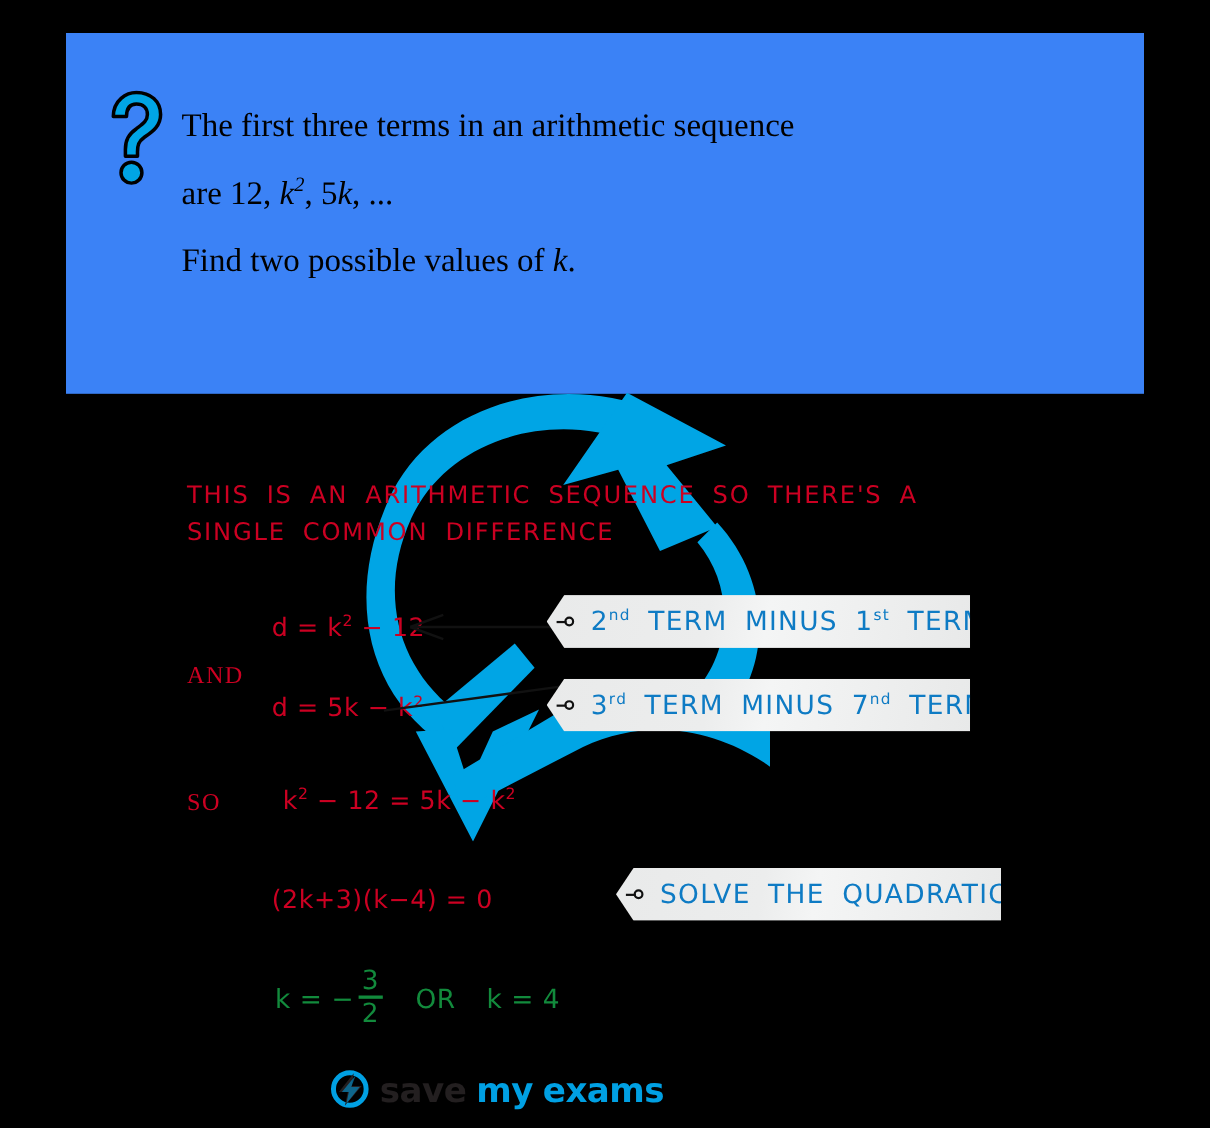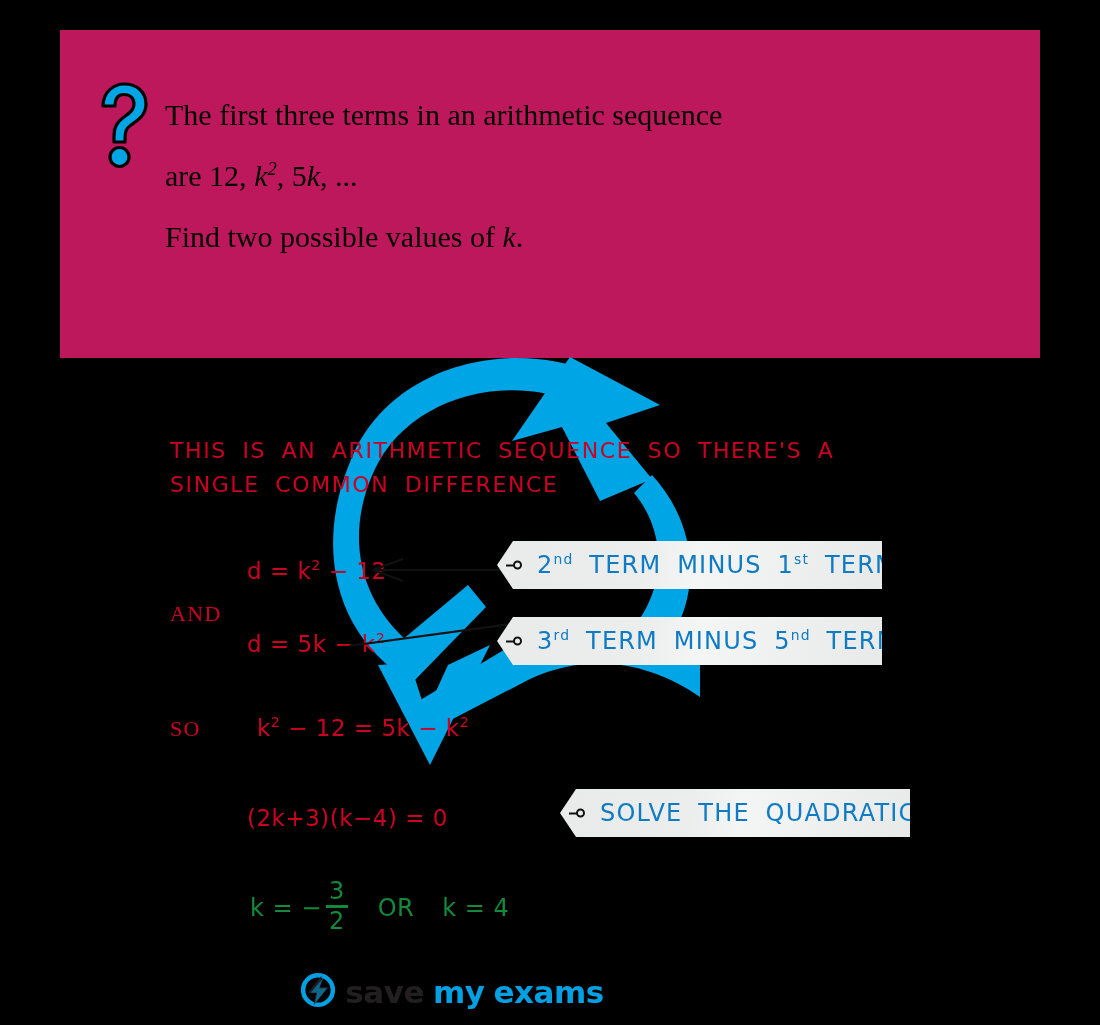--- a/index.html
+++ b/index.html
@@ -22,7 +22,7 @@
     top: 30px;
     width: 980px;
     height: 328px;
-    background: #be185d;
+    background: #3b82f6;
     box-sizing: border-box;
   }
   #question-icon {

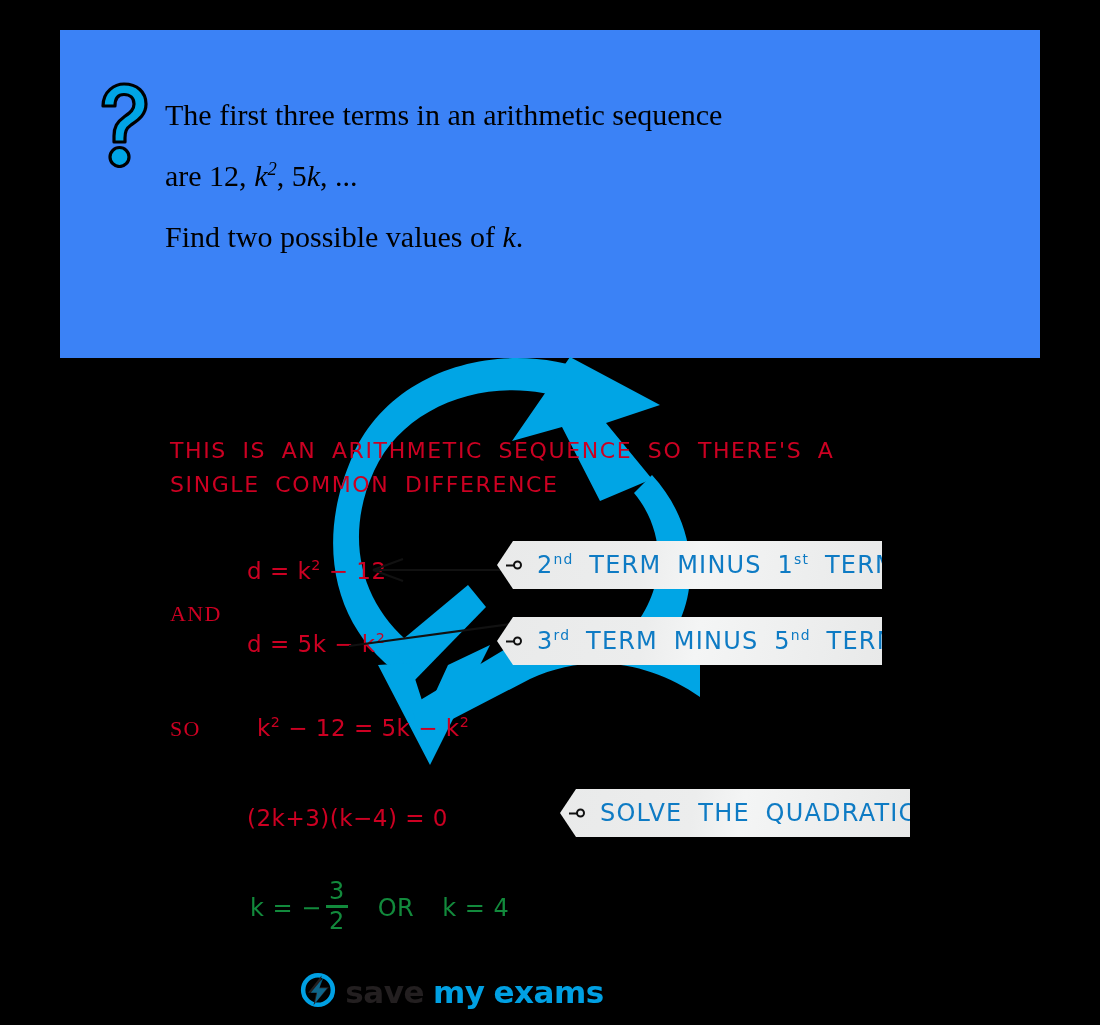--- a/index.html
+++ b/index.html
@@ -312,7 +312,7 @@
 
   <div class="tag" style="left:497px; top:259px; width:385px;">
     <span class="eyelet"></span>
-    <span class="tag-text"><span>3</span><sup>rd</sup><span> TERM  MINUS  5</span><sup>nd</sup><span> TERM</span></span>
+    <span class="tag-text"><span>3</span><sup>rd</sup><span> TERM  MINUS  7</span><sup>nd</sup><span> TERM</span></span>
   </div>
 
   <div class="tag" style="left:560px; top:431px; width:350px;">

